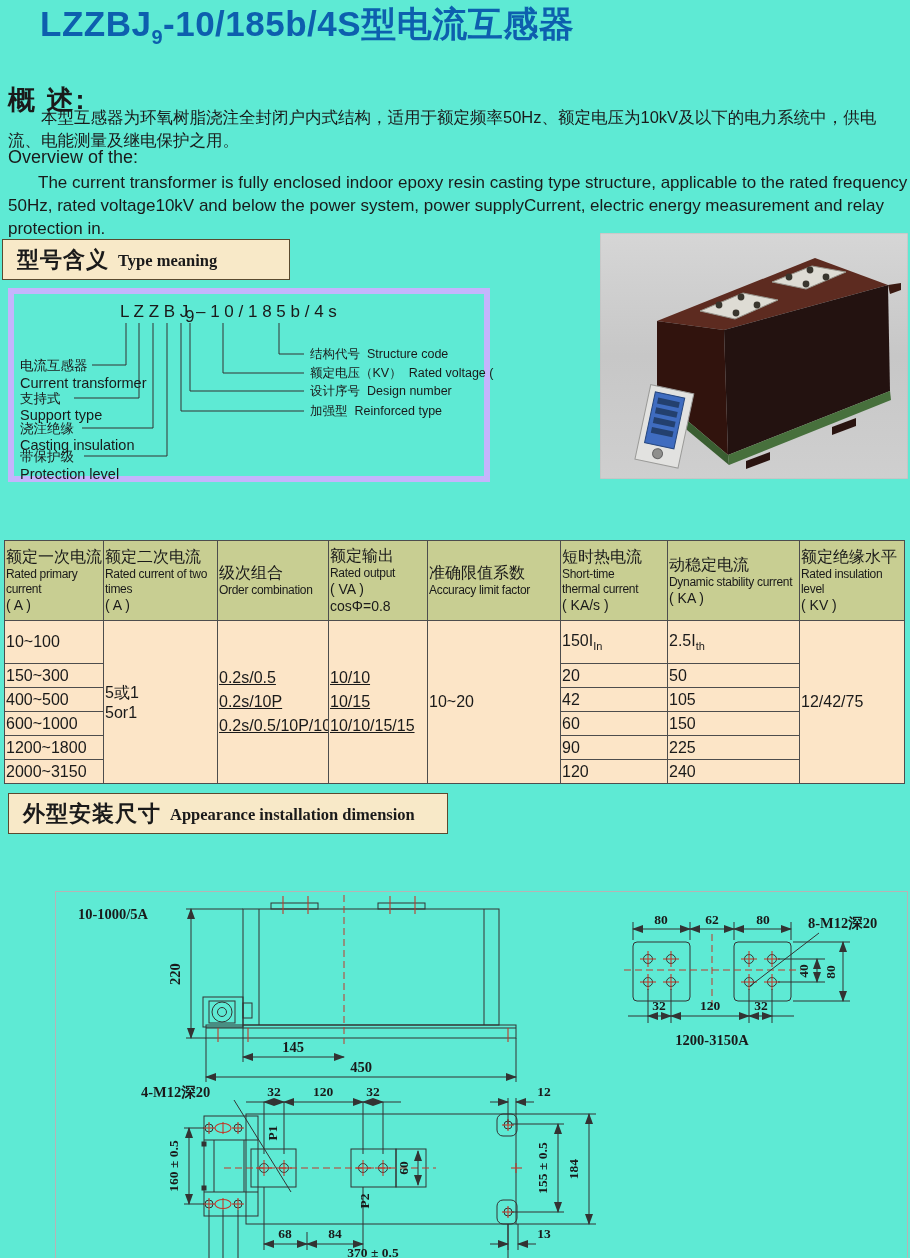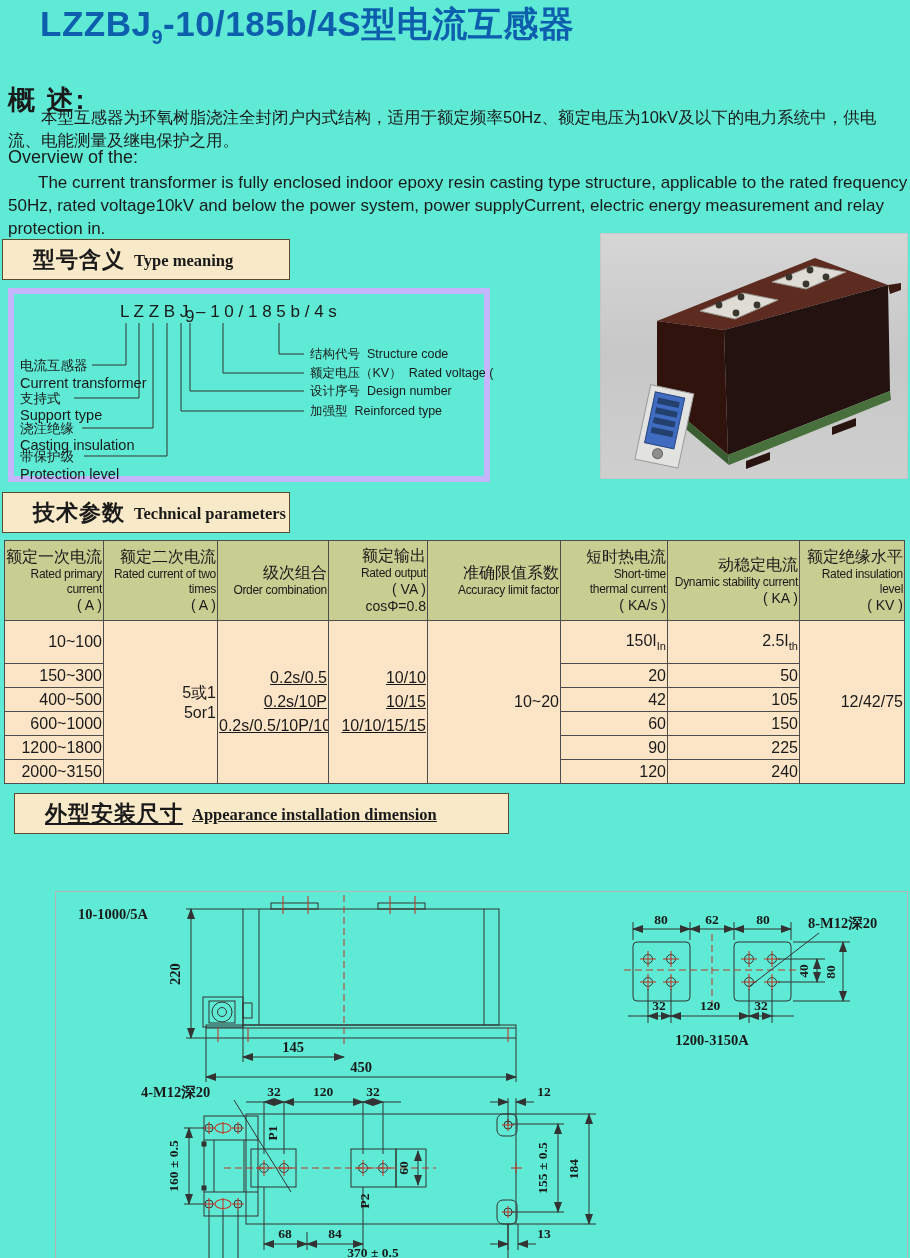--- a/index.html
+++ b/index.html
@@ -18,7 +18,7 @@
            text-indent:30px;margin:0;}
   
   .sec{position:absolute;background:#f8e9c8;border:1px solid #5a4a2f;display:flex;
-       align-items:center;padding-left:30px;box-sizing:border-box;height:41px;}
+       align-items:center;padding-left:14px;box-sizing:border-box;height:41px;}
   .sec .zh{font-family:"Liberation Serif",serif;font-weight:bold;font-size:22px;letter-spacing:1px;}
   .sec .en{font-family:"Liberation Serif",serif;font-weight:bold;font-size:16.5px;margin-left:9px;padding-top:3px;}
   

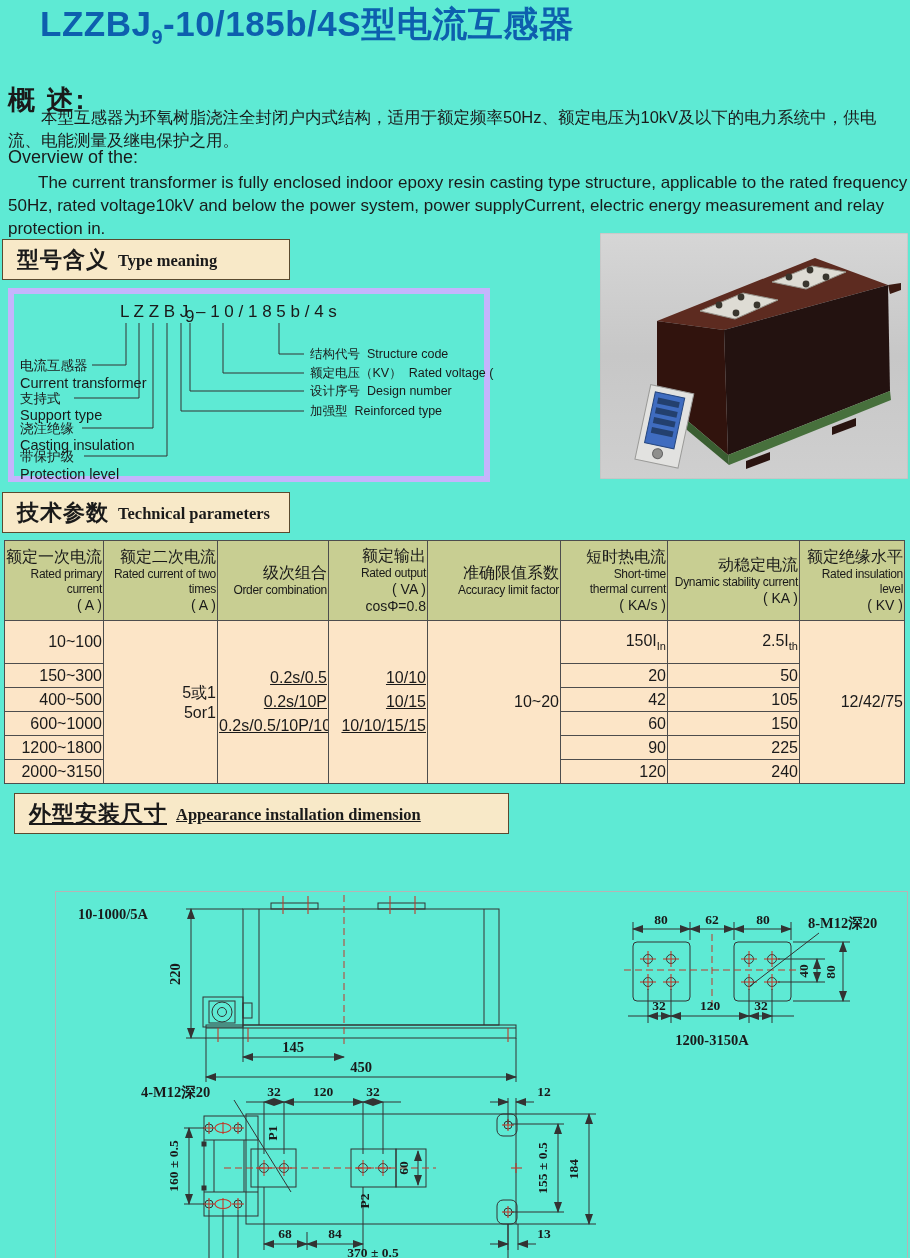--- a/index.html
+++ b/index.html
@@ -149,10 +149,6 @@
     </svg>
   </div>
 
-  <div class="sec" style="left:2px;top:492px;width:288px;">
-    <span class="zh">技术参数</span>
-    <span class="en">Technical parameters</span>
-  </div>
 
   <table class="ttable">
     <colgroup>

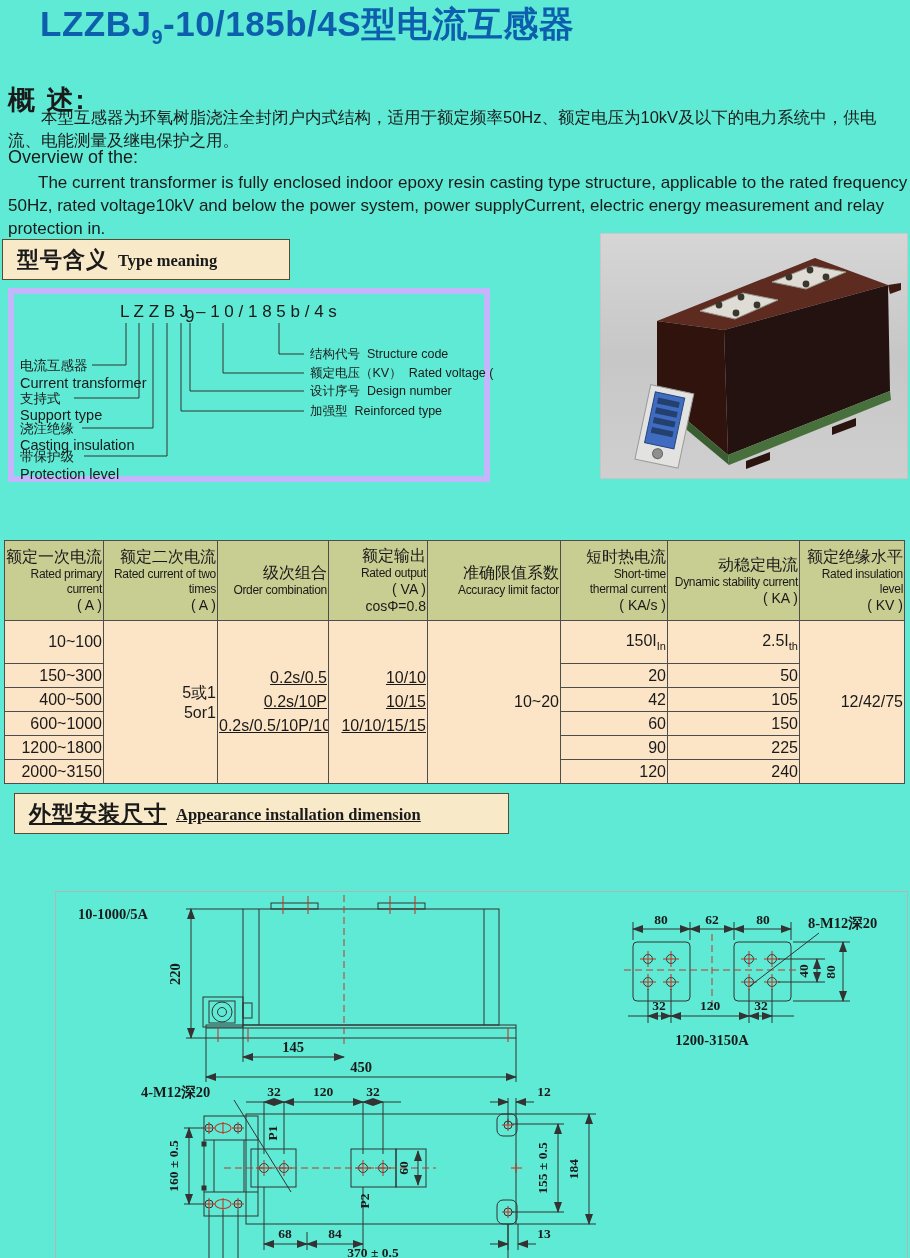--- a/index.html
+++ b/index.html
@@ -27,7 +27,7 @@
   .photo{position:absolute;left:600px;top:233px;width:308px;height:246px;}
   
   .ttable{position:absolute;left:4px;top:540px;border-collapse:collapse;table-layout:fixed;width:900px;}
-  .ttable td,.ttable th{border:1px solid #4d4d4d;text-align:right;vertical-align:middle;
+  .ttable td,.ttable th{border:1px solid #4d4d4d;text-align:left;vertical-align:middle;
        padding:0 1px;overflow:hidden;}
   .ttable th{background:#c8ce92;font-weight:normal;}
   .ttable td{background:#fce5c7;font-size:16px;}

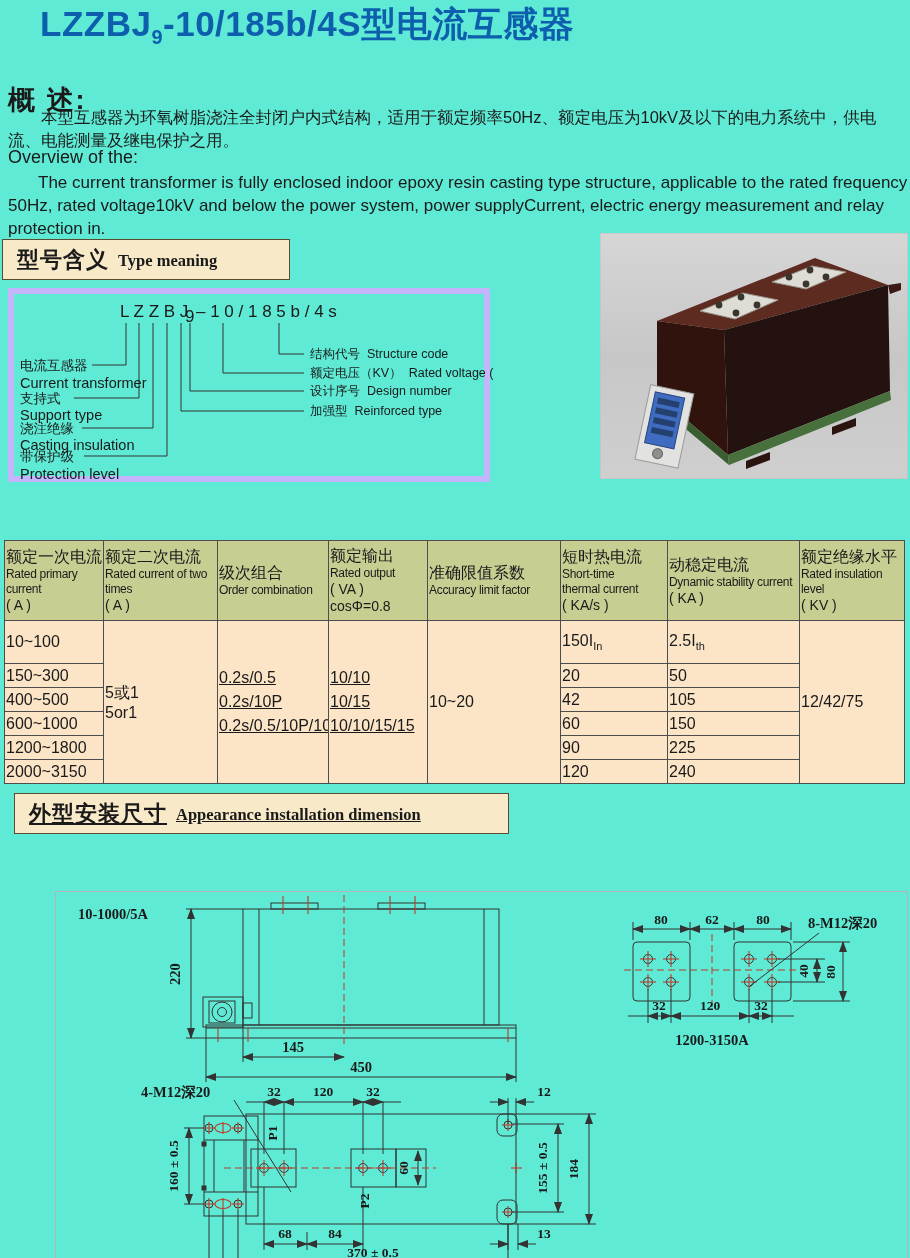--- a/index.html
+++ b/index.html
@@ -253,7 +253,7 @@
   </tbody>
     </table>
 
-  <div class="sec" style="left:14px;top:793px;width:495px;text-decoration:underline;">
+  <div class="sec" style="left:8px;top:793px;width:440px;">
     <span class="zh">外型安装尺寸</span>
     <span class="en">Appearance installation dimension</span>
   </div>

